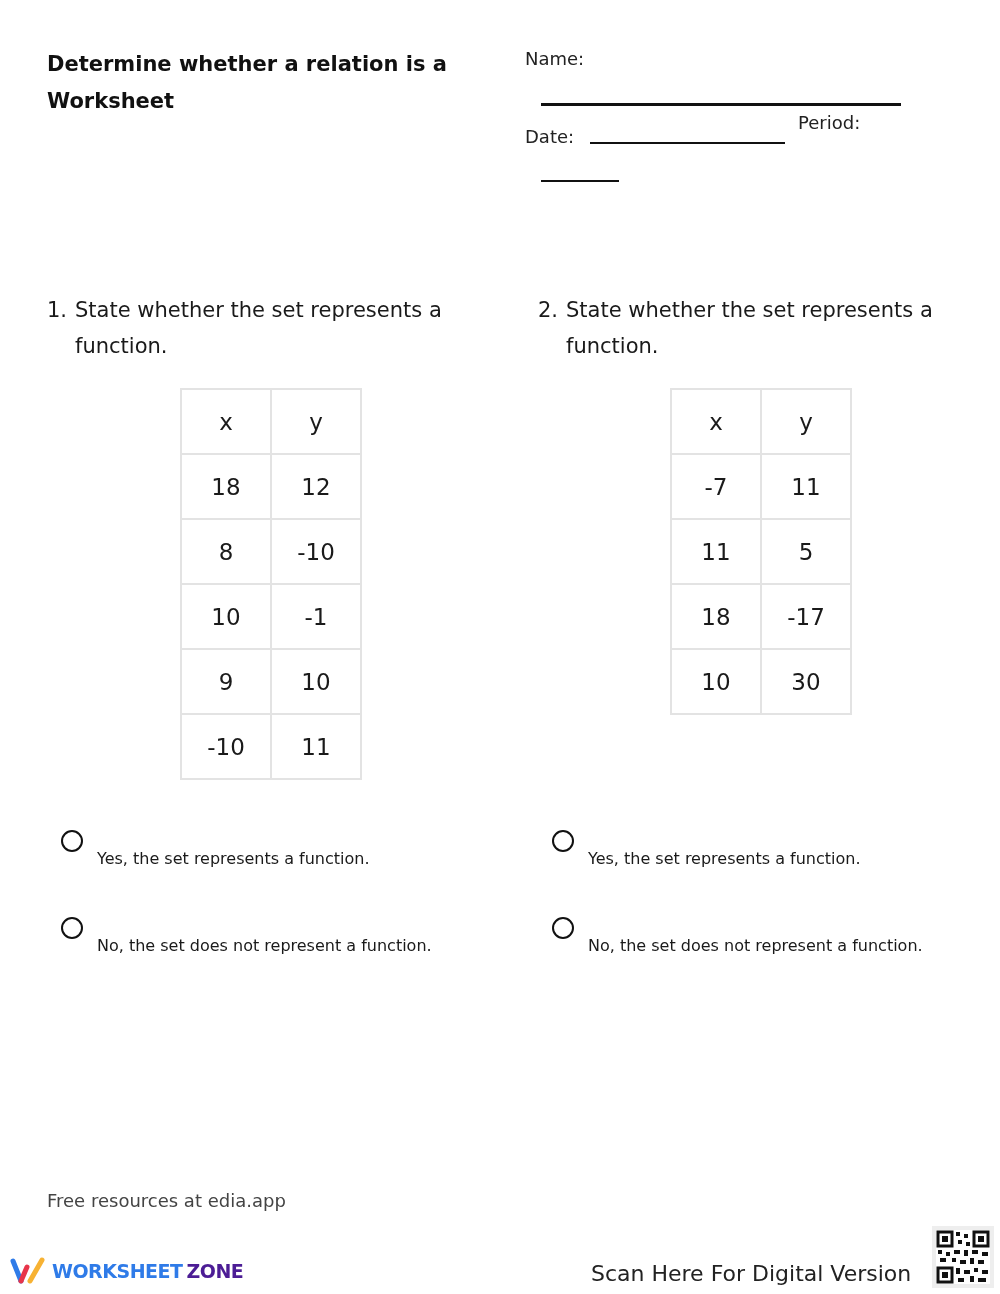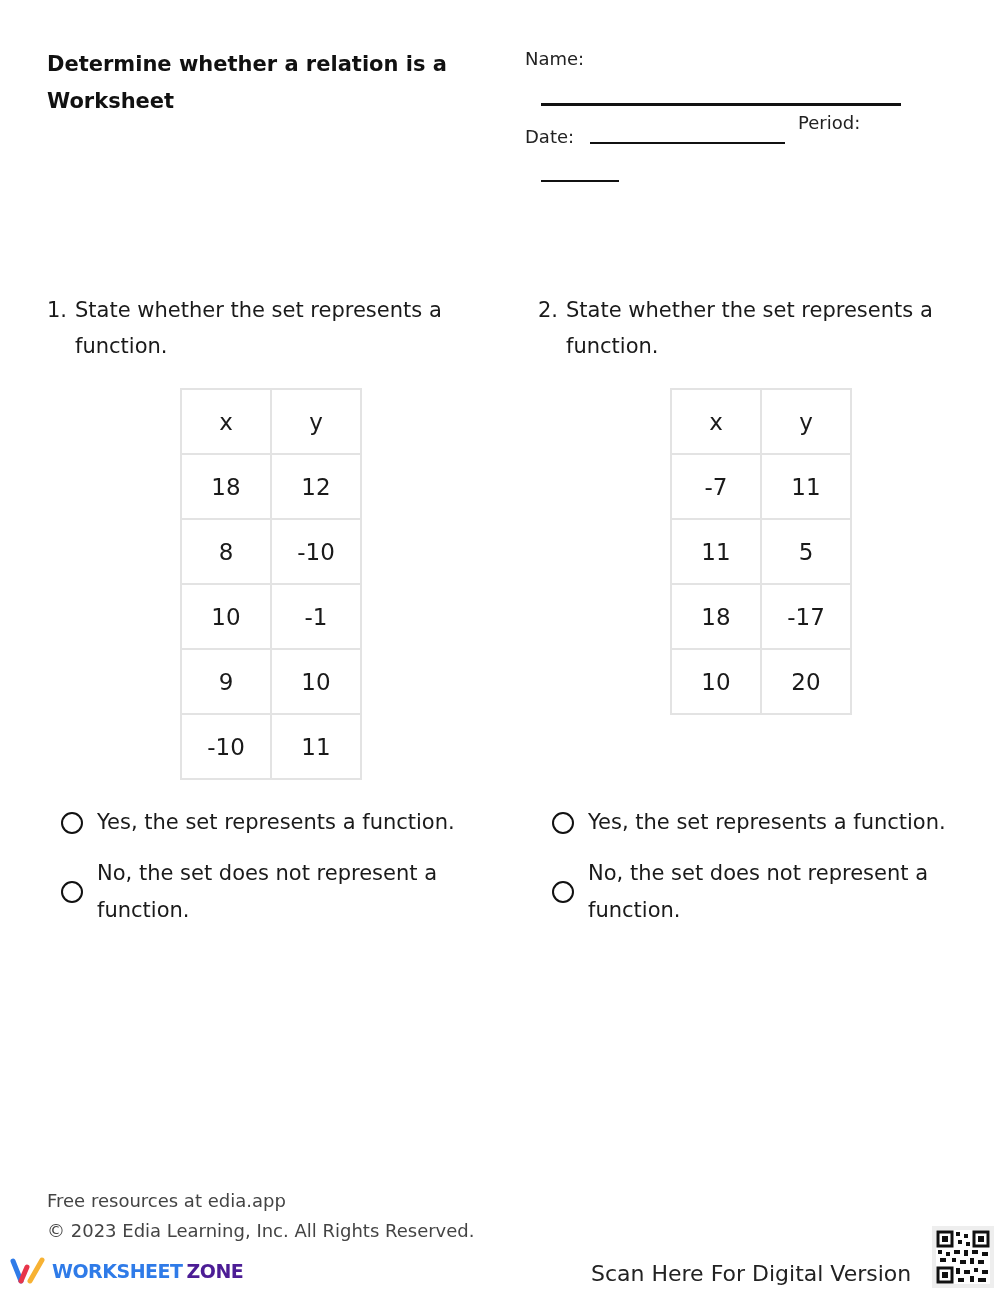--- a/index.html
+++ b/index.html
@@ -143,7 +143,7 @@
     </tr>
     <tr>
       <td>10</td>
-      <td>20</td>
+      <td>30</td>
     </tr>
   </tbody>
     </table>

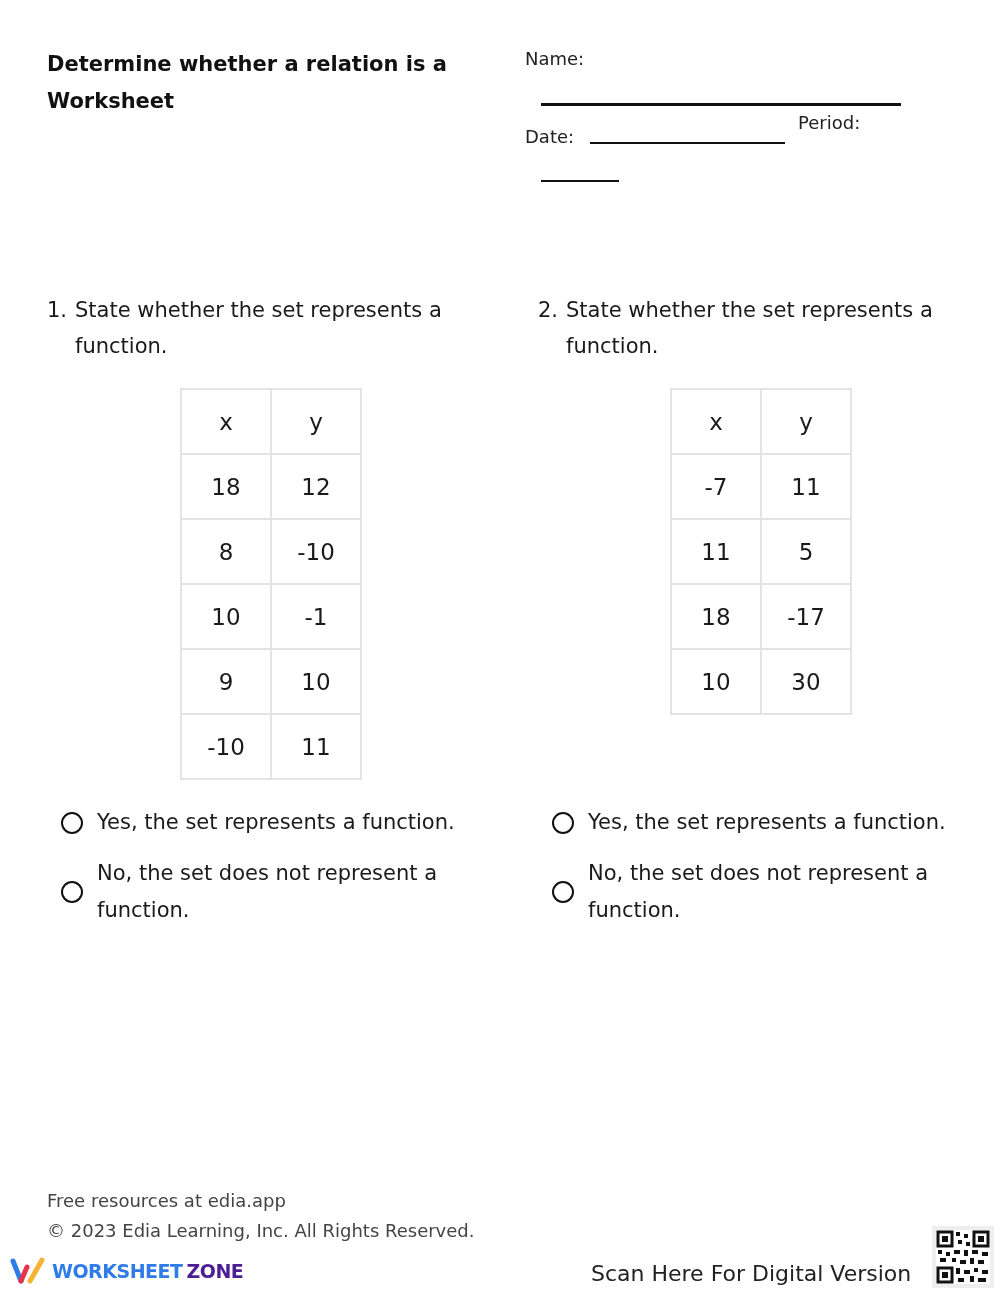--- a/index.html
+++ b/index.html
@@ -45,7 +45,7 @@
     width: 18px; height: 18px; border: 2px solid #111; border-radius: 50%;
     flex: none; margin-right: 14px; background: #fff; cursor: pointer;
   }
-  .choice-text { font-size: 21px; line-height: 37px; }
+  .choice-text { font-size: 16px; line-height: 37px; margin-top: 36px; }
 
   .footer { position: absolute; left: 47px; top: 1186px; font-size: 18px; color: #444; line-height: 30px; }
   .logo { position: absolute; left: 10px; top: 1257px; display: flex; align-items: center; }

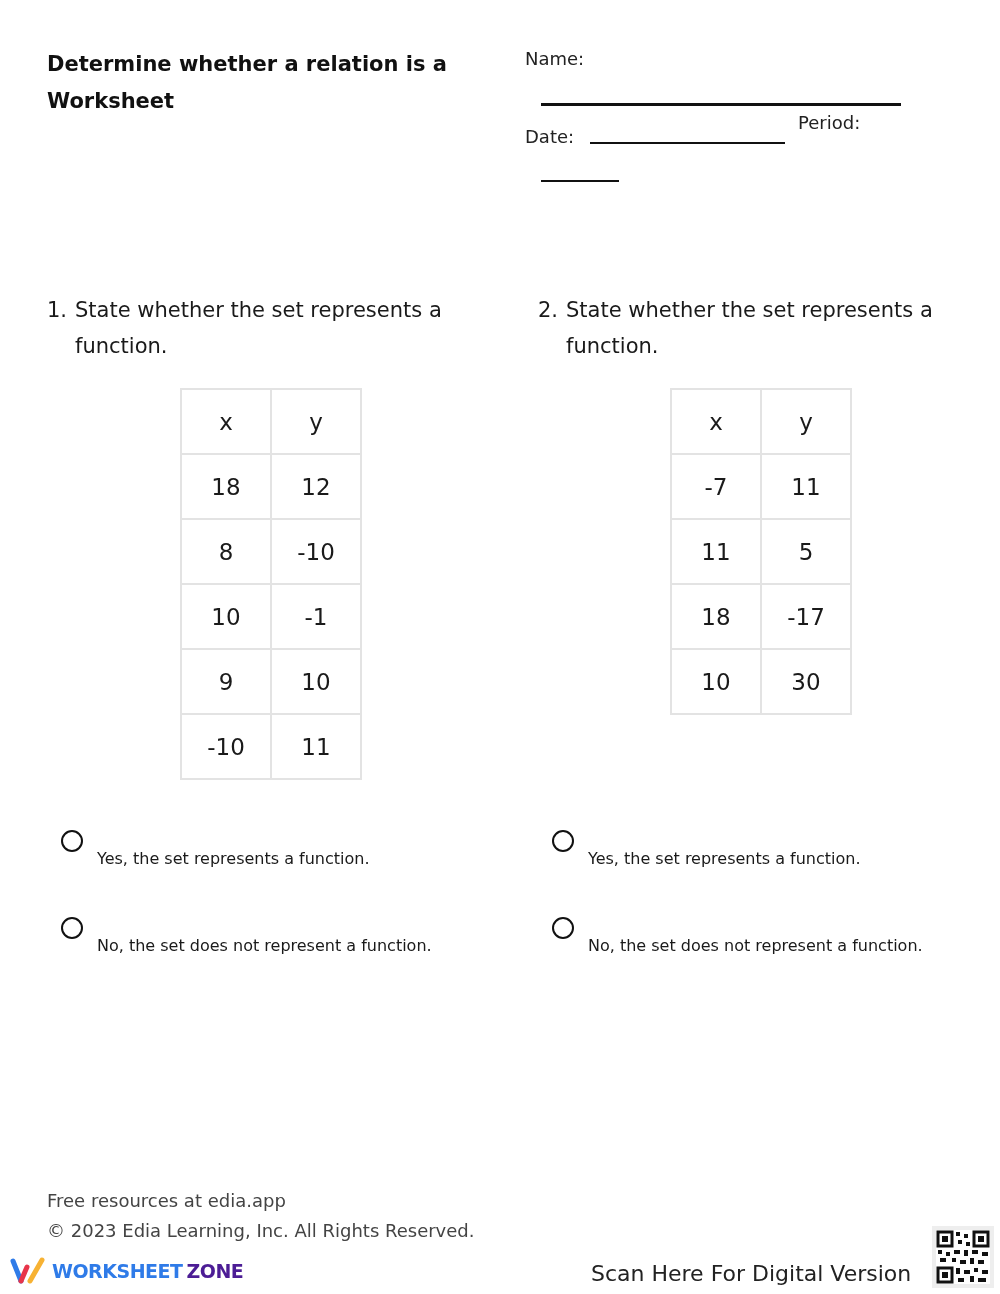--- a/index.html
+++ b/index.html
@@ -161,7 +161,6 @@
 
 <div class="footer">
   <div>Free resources at edia.app</div>
-  <div>© 2023 Edia Learning, Inc. All Rights Reserved.</div>
 </div>
 
 <div class="logo">

